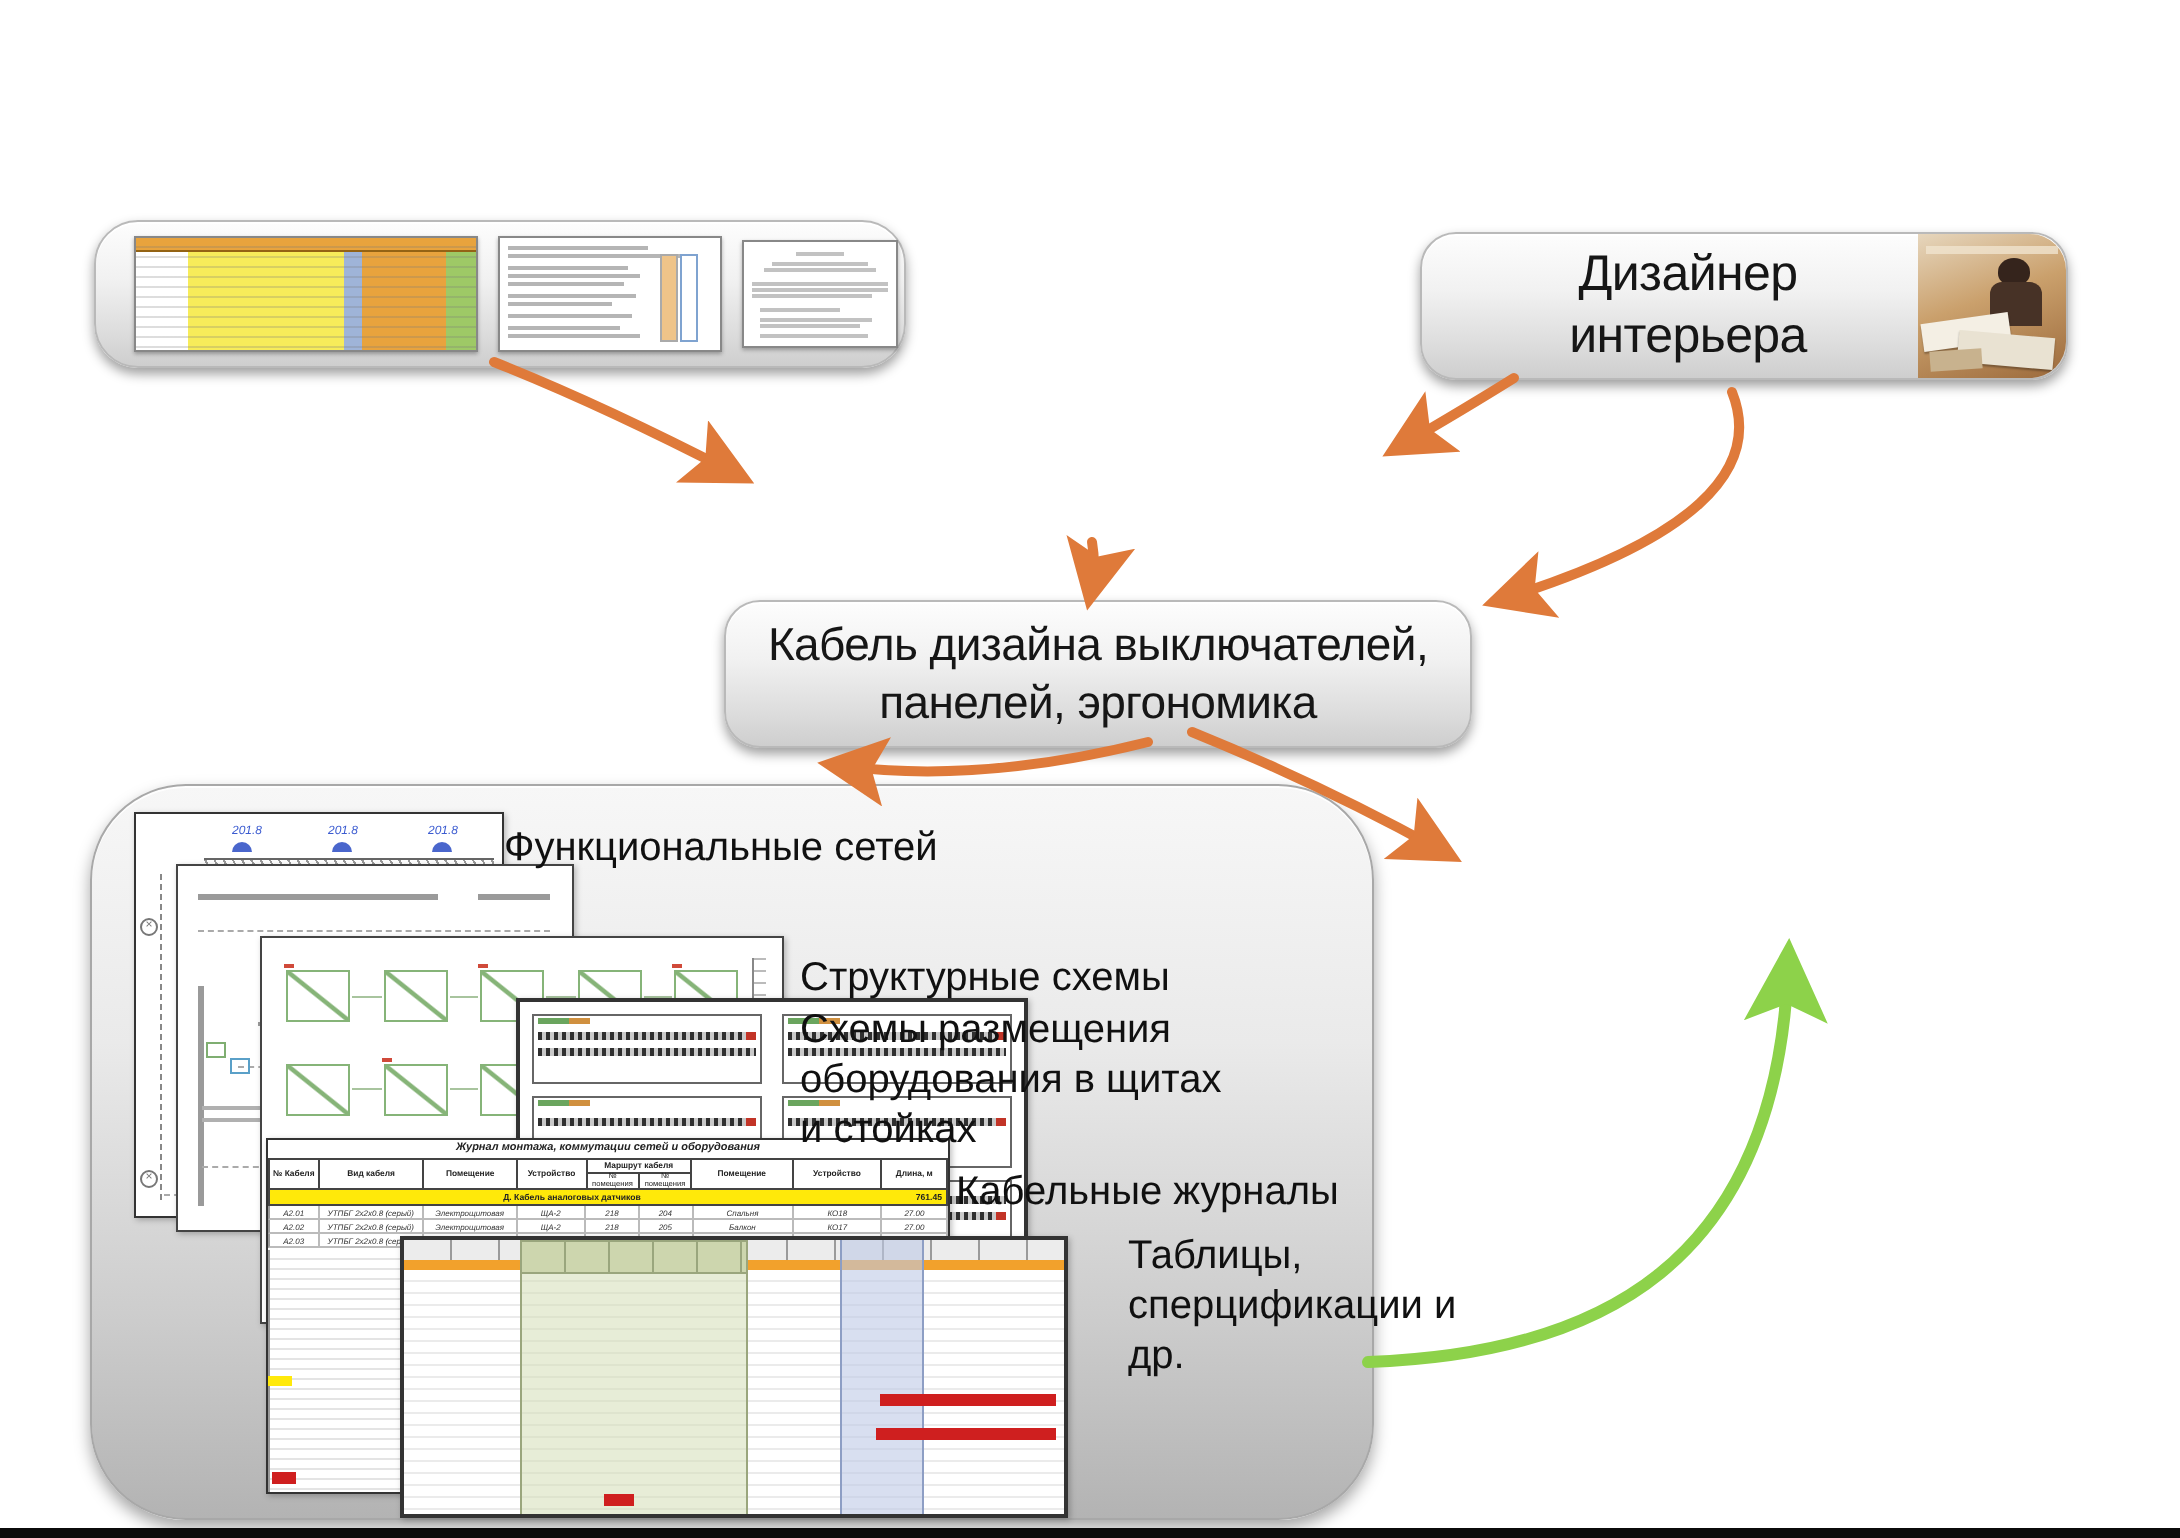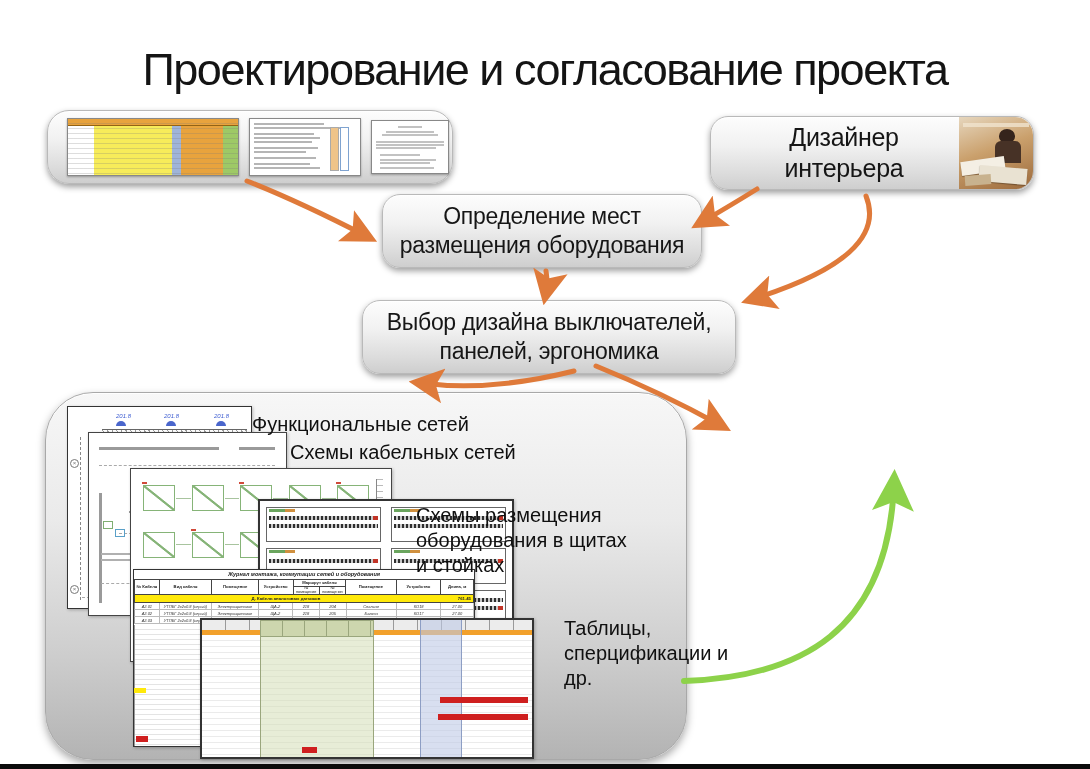--- a/index.html
+++ b/index.html
@@ -121,7 +121,6 @@
 
 <div id="stage">
 
-  <div id="title">Проектирование и согласование проекта</div>
 
   <div class="gbox" style="left:47px;top:110px;width:404px;height:72px;border-radius:22px;">
 

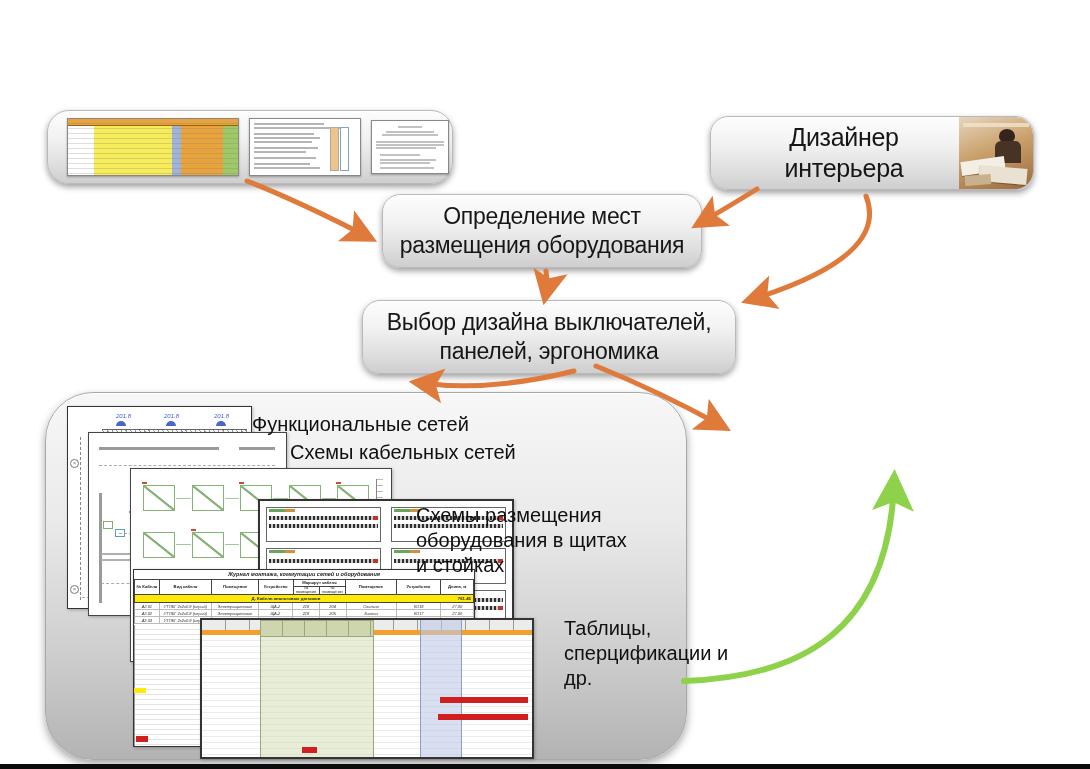--- a/index.html
+++ b/index.html
@@ -176,10 +176,6 @@
     </div>
   </div>
 
-  <div class="gbox" style="left:382px;top:194px;width:318px;height:72px;">
-    <div class="lab">Определение мест
-размещения оборудования</div>
-  </div>
 
   <div class="gbox" style="left:362px;top:300px;width:372px;height:72px;">
     <div class="lab">Выбор дизайна выключателей,

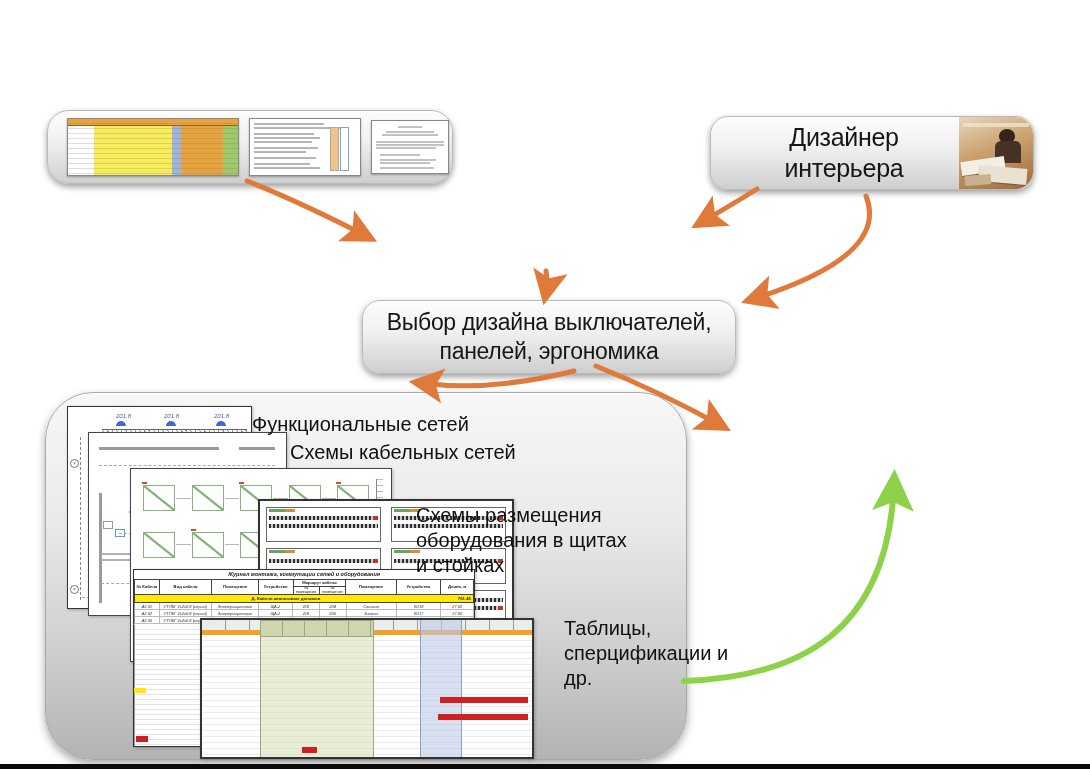--- a/index.html
+++ b/index.html
@@ -178,7 +178,7 @@
 
 
   <div class="gbox" style="left:362px;top:300px;width:372px;height:72px;">
-    <div class="lab">Выбор дизайна выключателей,
+    <div class="lab">Кабель дизайна выключателей,
 панелей, эргономика</div>
   </div>
 

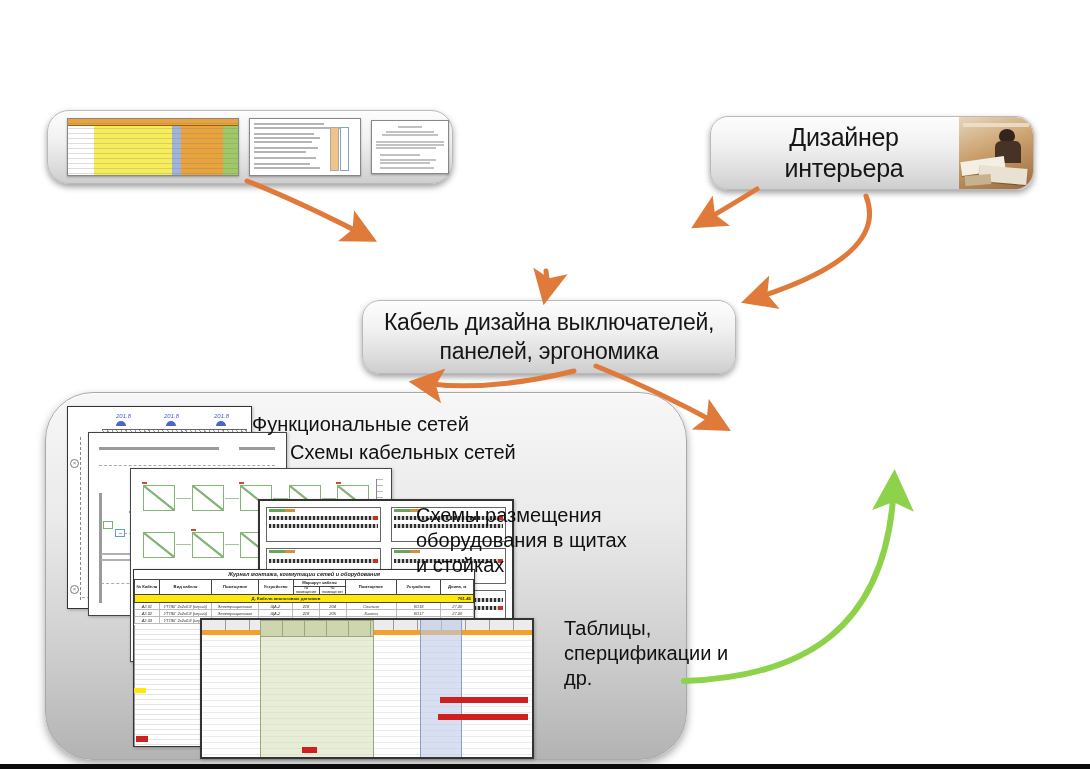--- a/index.html
+++ b/index.html
@@ -389,7 +389,6 @@
   </div>
 
   <div class="dlabel" style="left:252px;top:412px;">Функциональные сетей</div>
-  <div class="dlabel" style="left:290px;top:440px;">Схемы кабельных сетей</div>
   <div class="dlabel" style="left:416px;top:503px;">Схемы размещения
 оборудования в щитах
 и стойках</div>

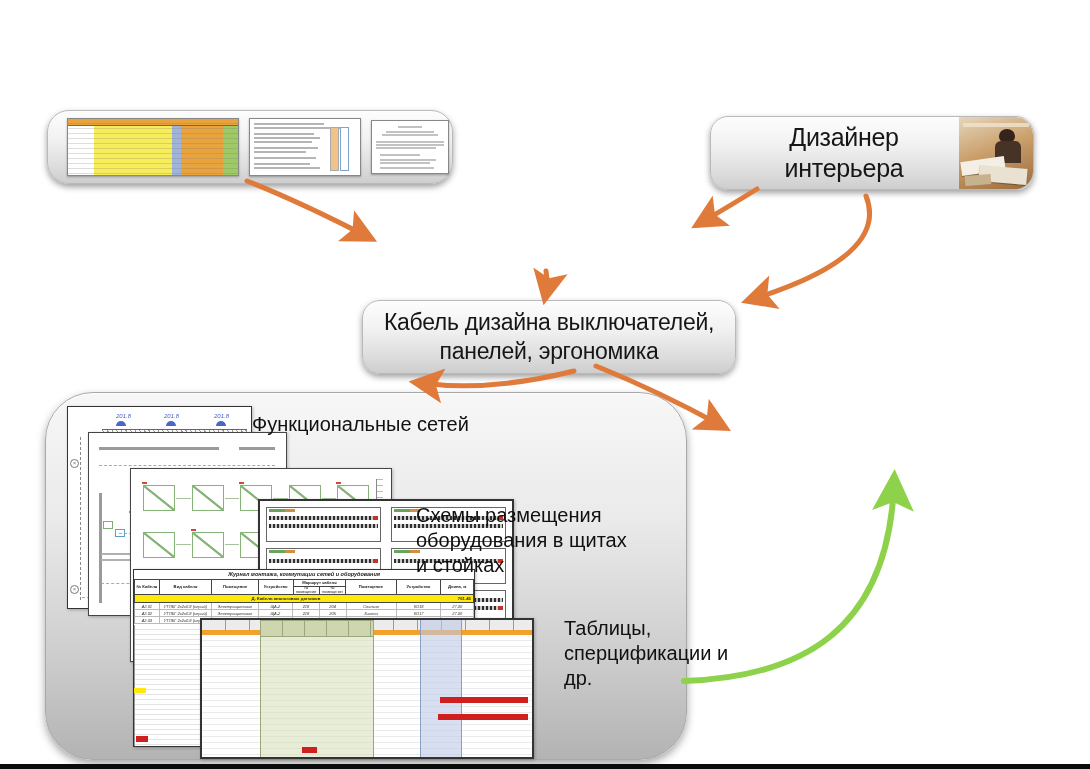--- a/index.html
+++ b/index.html
@@ -389,6 +389,7 @@
   </div>
 
   <div class="dlabel" style="left:252px;top:412px;">Функциональные сетей</div>
+  <div class="dlabel" style="left:400px;top:477px;">Структурные схемы</div>
   <div class="dlabel" style="left:416px;top:503px;">Схемы размещения
 оборудования в щитах
 и стойках</div>

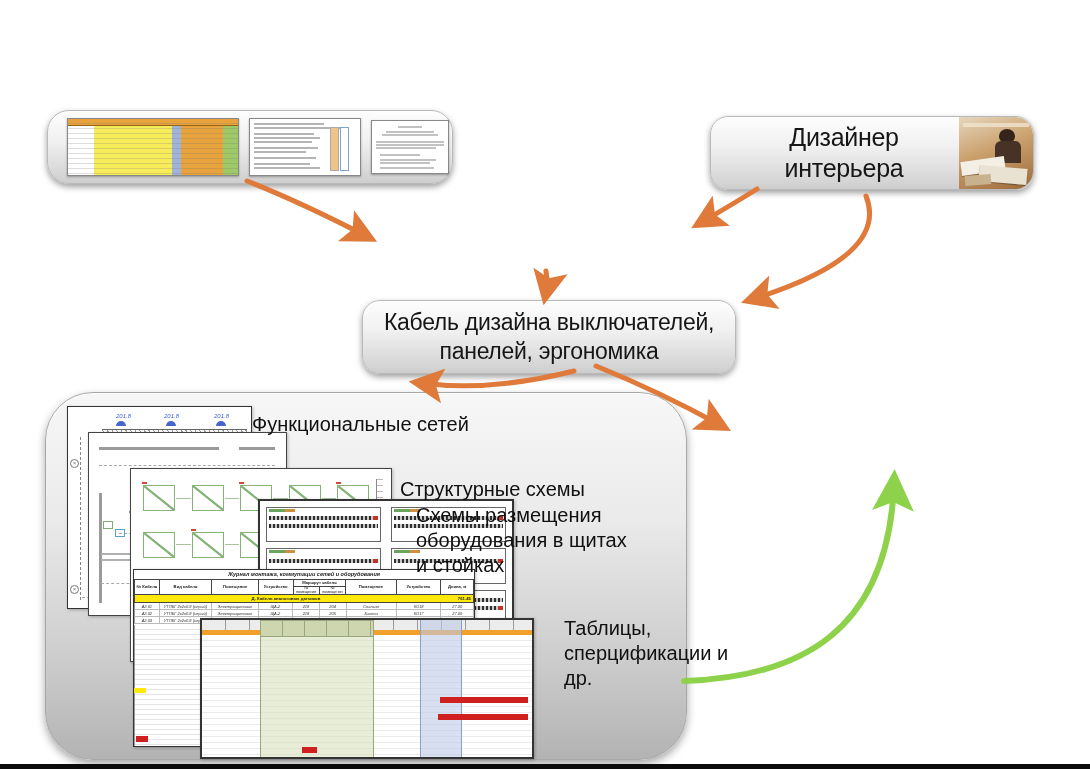--- a/index.html
+++ b/index.html
@@ -390,7 +390,7 @@
 
   <div class="dlabel" style="left:252px;top:412px;">Функциональные сетей</div>
   <div class="dlabel" style="left:400px;top:477px;">Структурные схемы</div>
-  <div class="dlabel" style="left:416px;top:503px;">Схемы размещения
+  <div class="dlabel" style="left:400px;top:503px;">Схемы размещения
 оборудования в щитах
 и стойках</div>
   <div class="dlabel" style="left:564px;top:616px;">Таблицы,

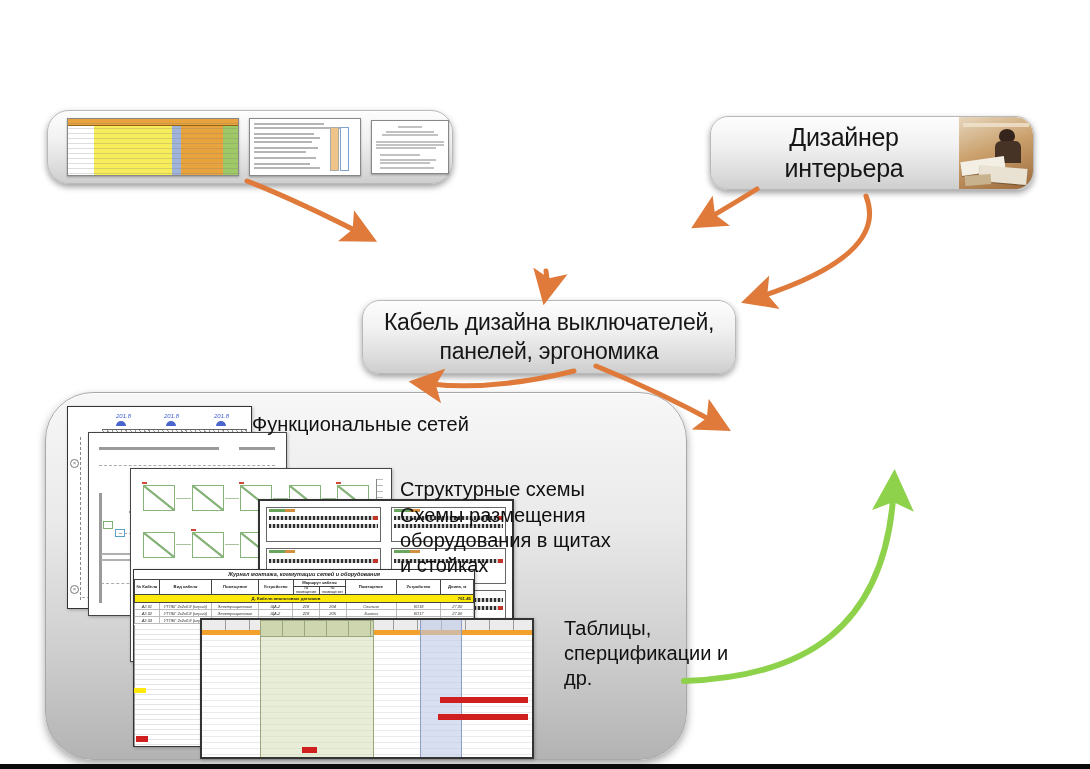--- a/index.html
+++ b/index.html
@@ -393,6 +393,7 @@
   <div class="dlabel" style="left:400px;top:503px;">Схемы размещения
 оборудования в щитах
 и стойках</div>
+  <div class="dlabel" style="left:478px;top:584px;">Кабельные журналы</div>
   <div class="dlabel" style="left:564px;top:616px;">Таблицы,
 сперцификации и
 др.</div>

